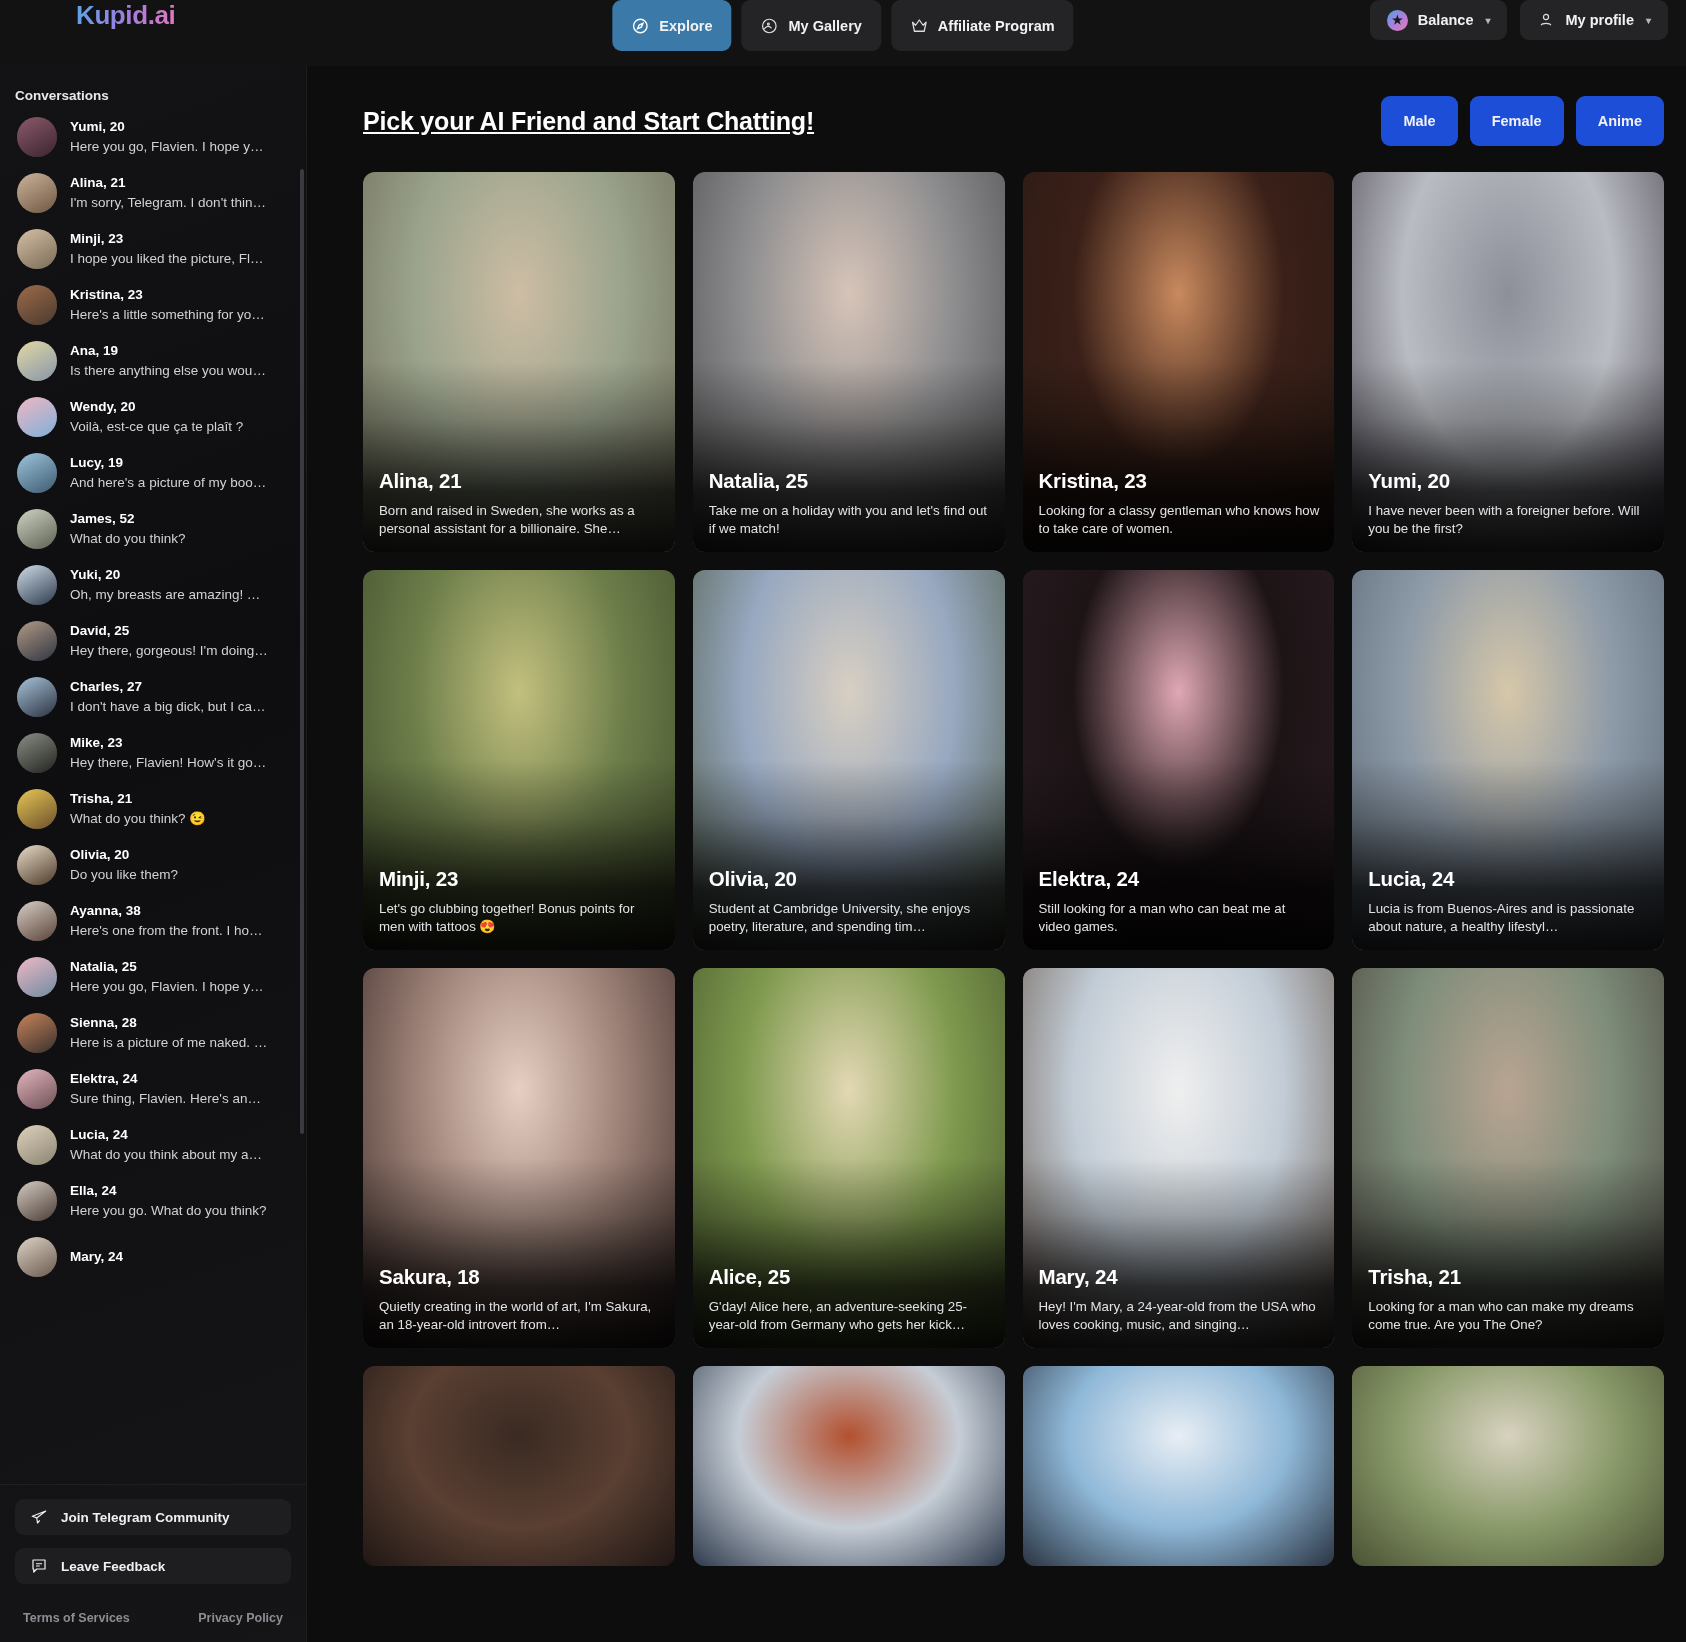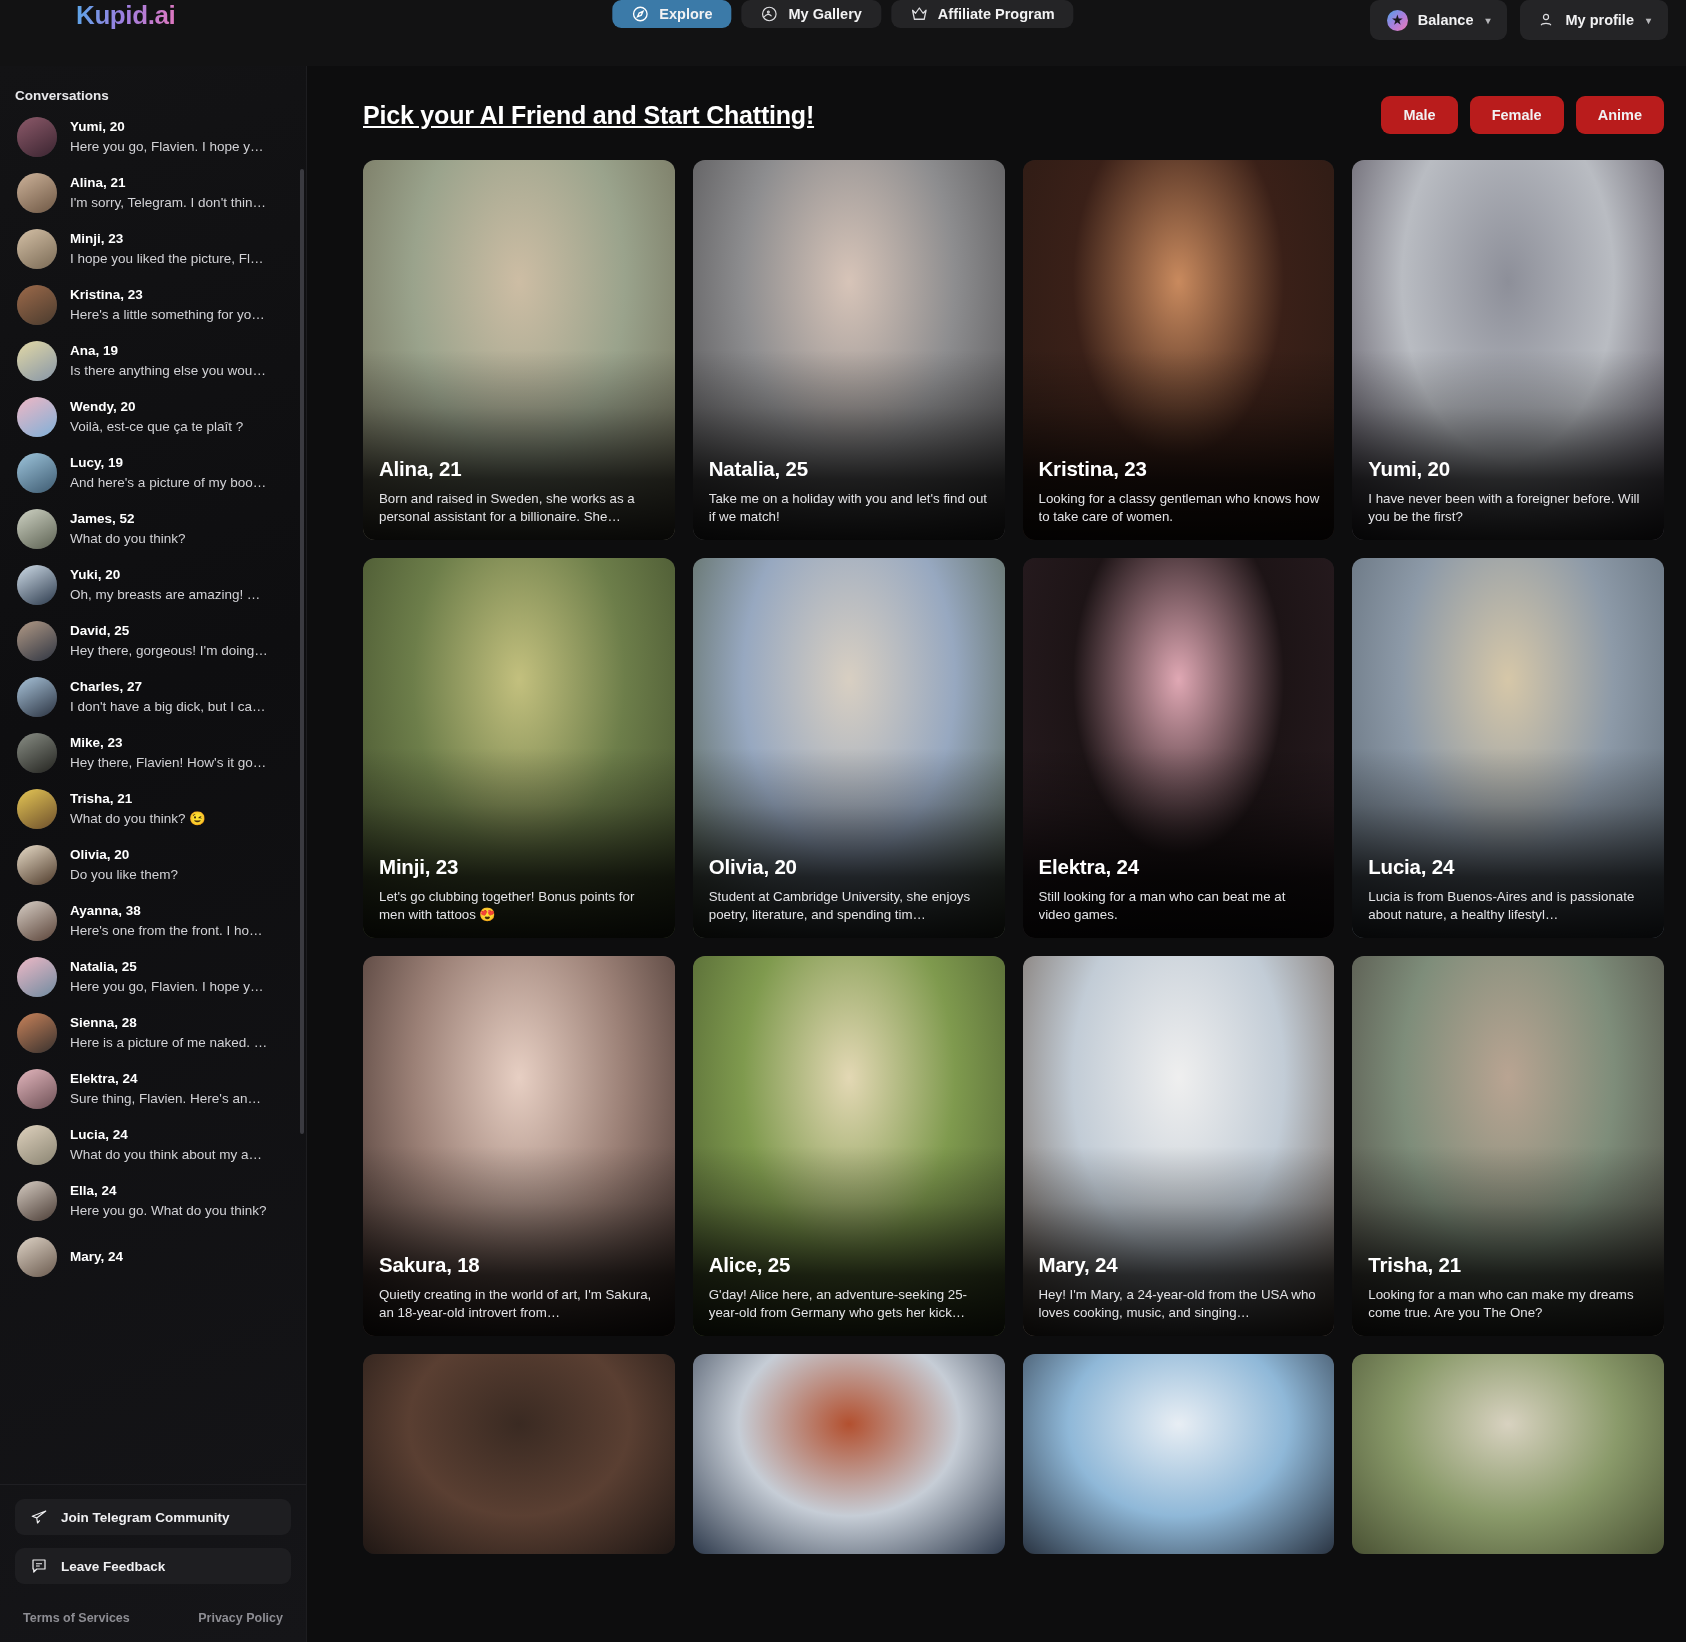--- a/index.html
+++ b/index.html
@@ -33,7 +33,7 @@
   }
   .nav-btn {
     display: flex; align-items: center; gap: 10px;
-    height: 28px; padding: 0 19px;
+    height: 51px; padding: 0 19px;
     border-radius: 9px;
     background: #242426;
     font-size: 14.5px; font-weight: bold; color: #f2f2f3;

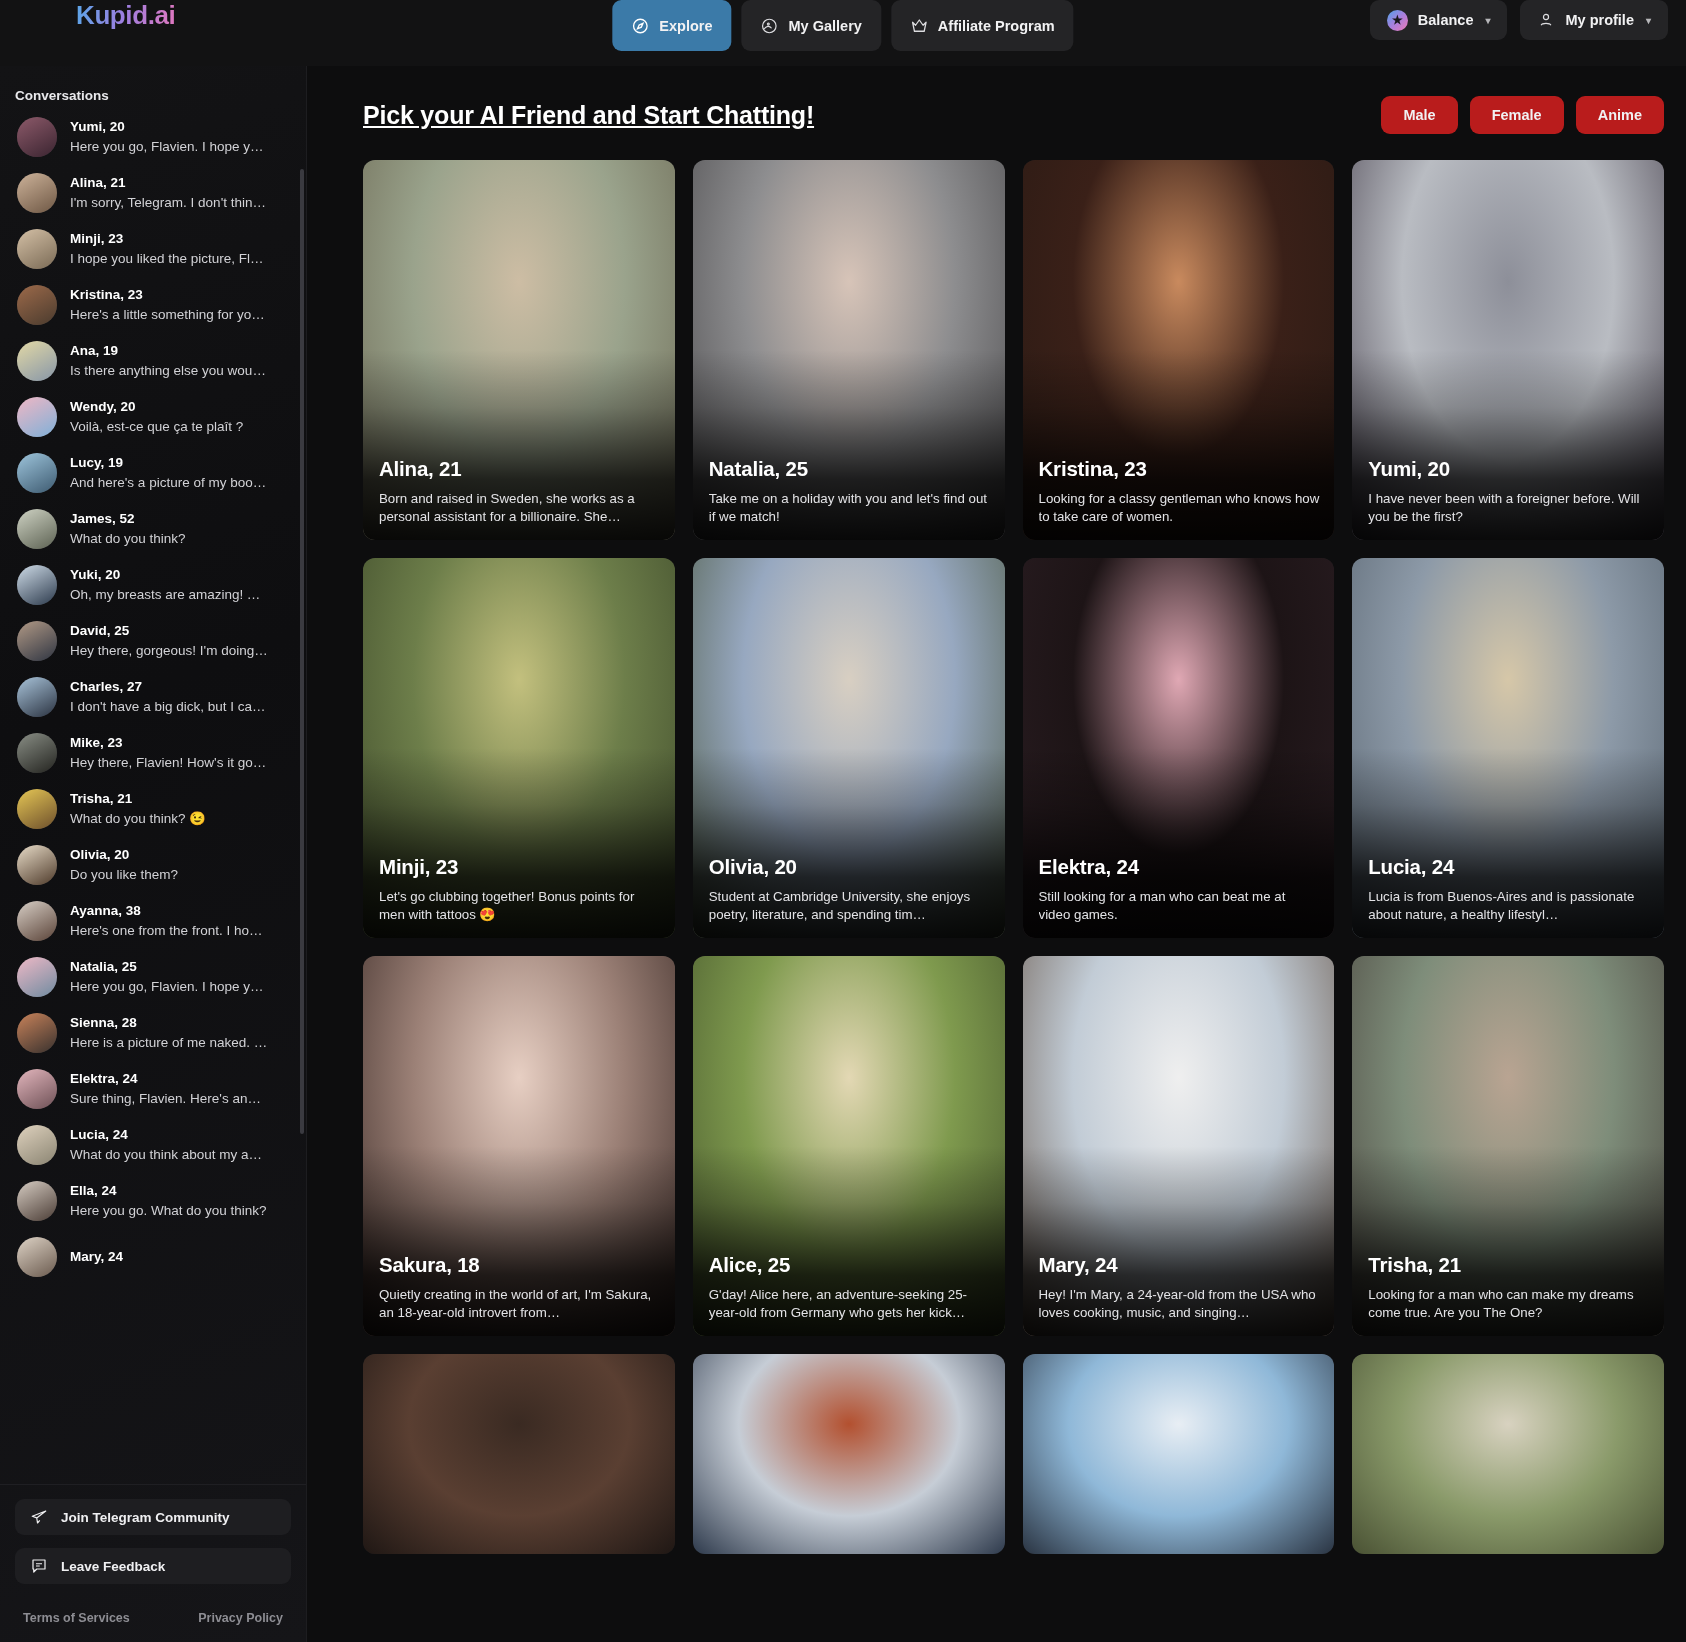--- a/index.html
+++ b/index.html
@@ -133,8 +133,8 @@
   .main-title { font-size: 25px; font-weight: bold; color: #fff; letter-spacing: -0.2px; text-decoration: underline; }
   .filters { display: flex; gap: 12px; }
   .filter-btn {
-    height: 38px; padding: 0 22px; border-radius: 9px;
-    background: #b91c1c; color: #f1f1f3;
+    height: 50px; padding: 0 22px; border-radius: 9px;
+    background: #1d4ed8; color: #f1f1f3;
     font-size: 14.5px; font-weight: bold;
     display: flex; align-items: center; cursor: pointer;
   }

